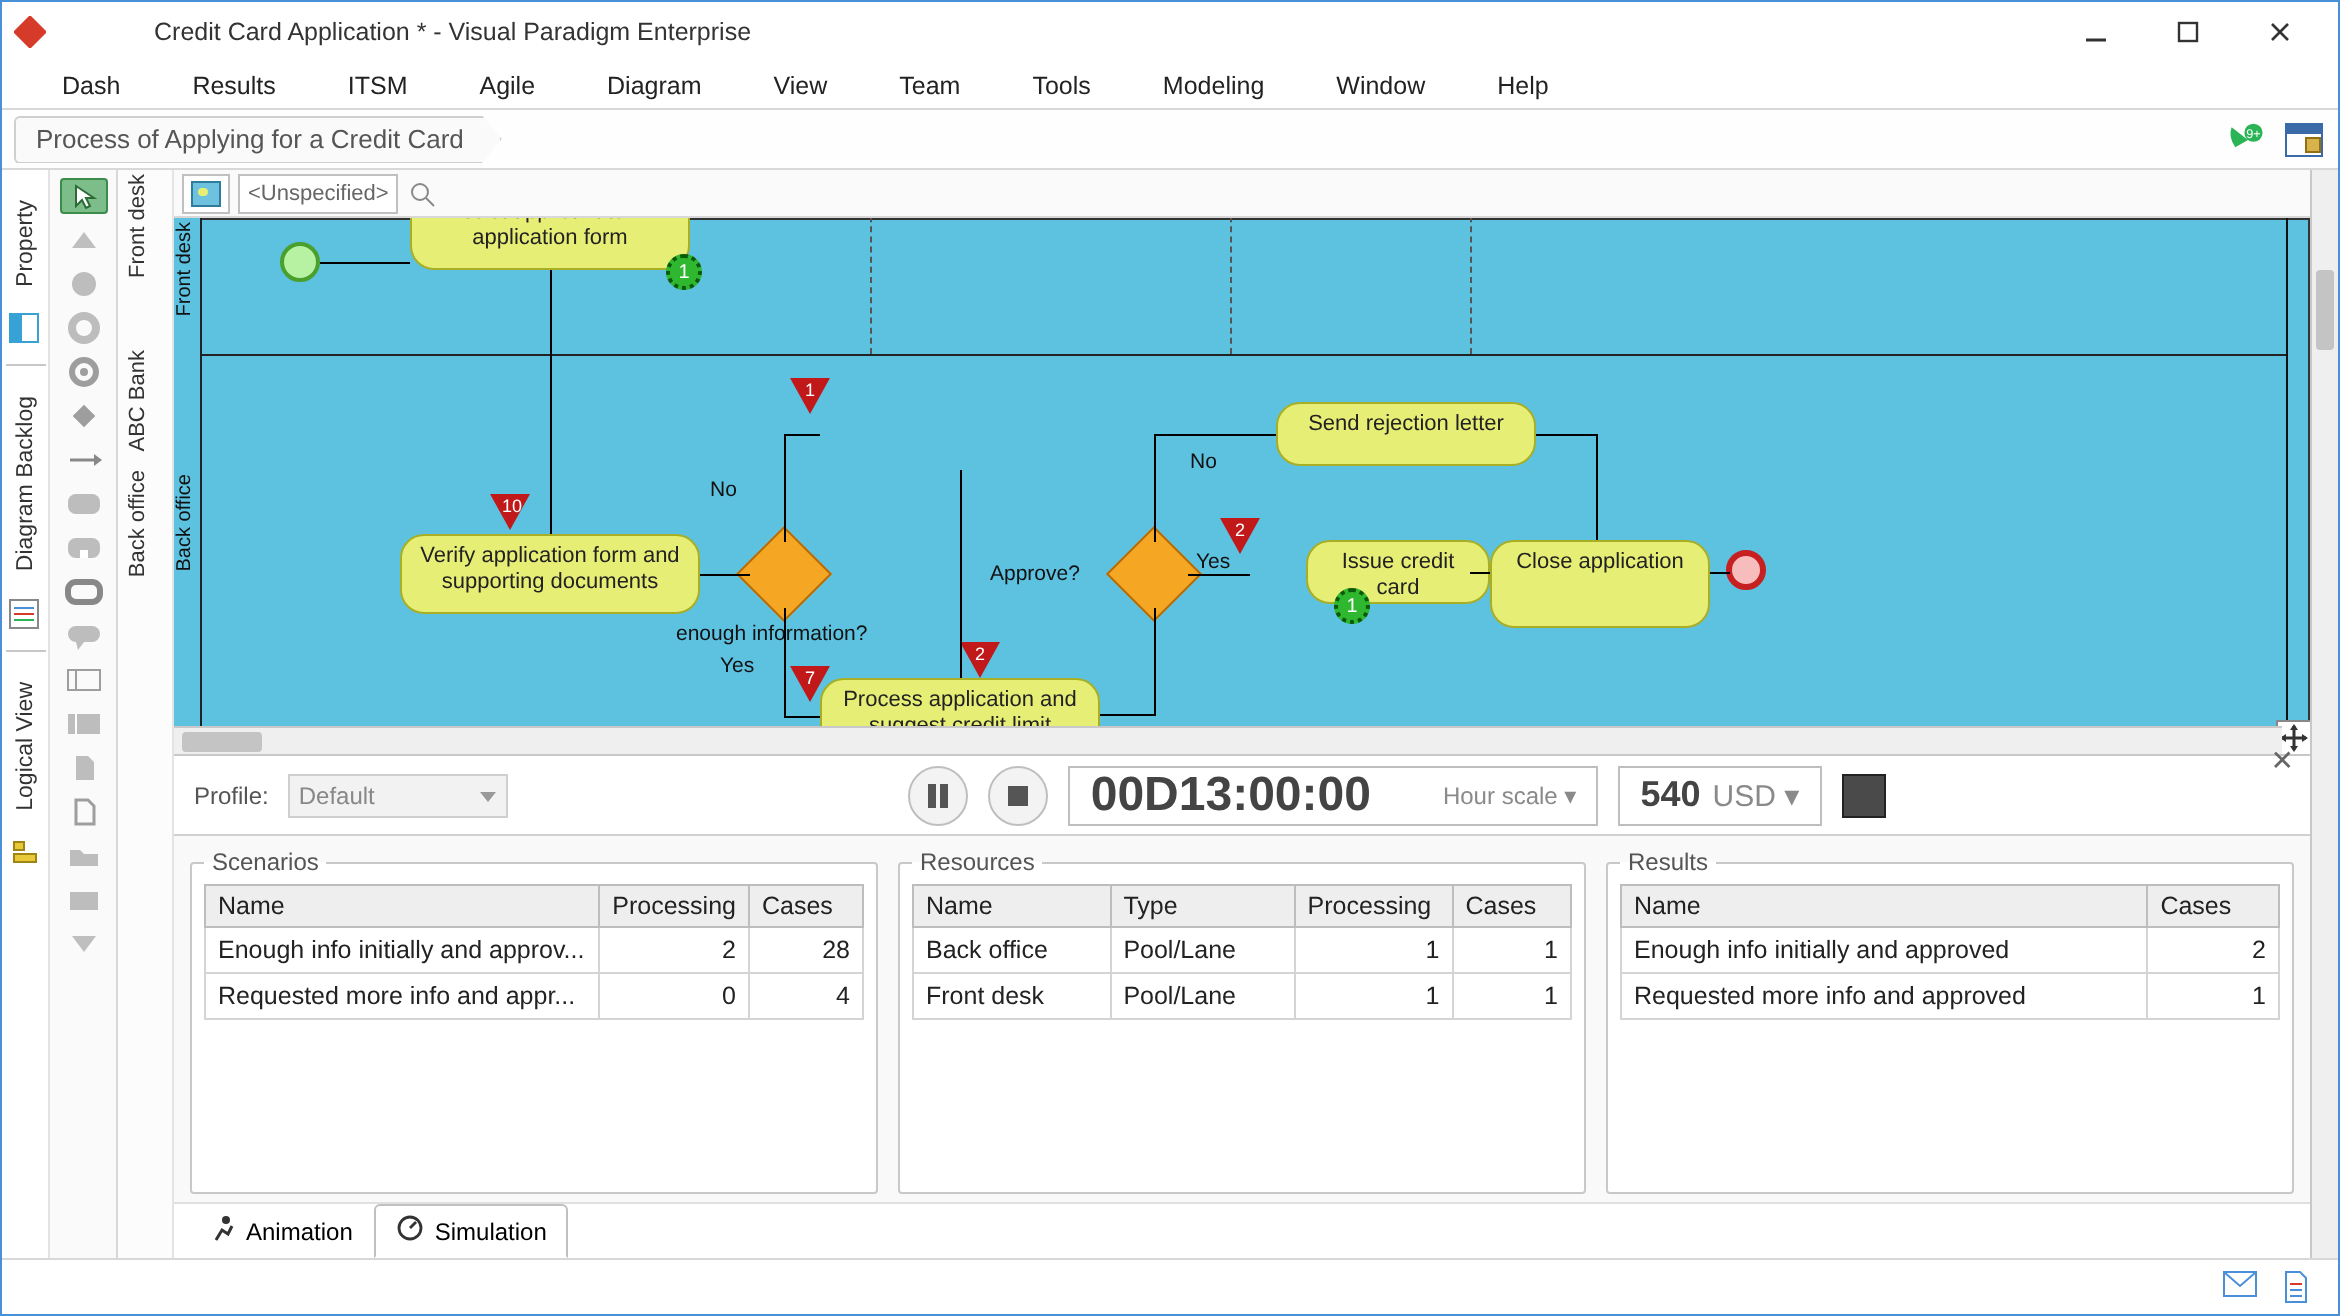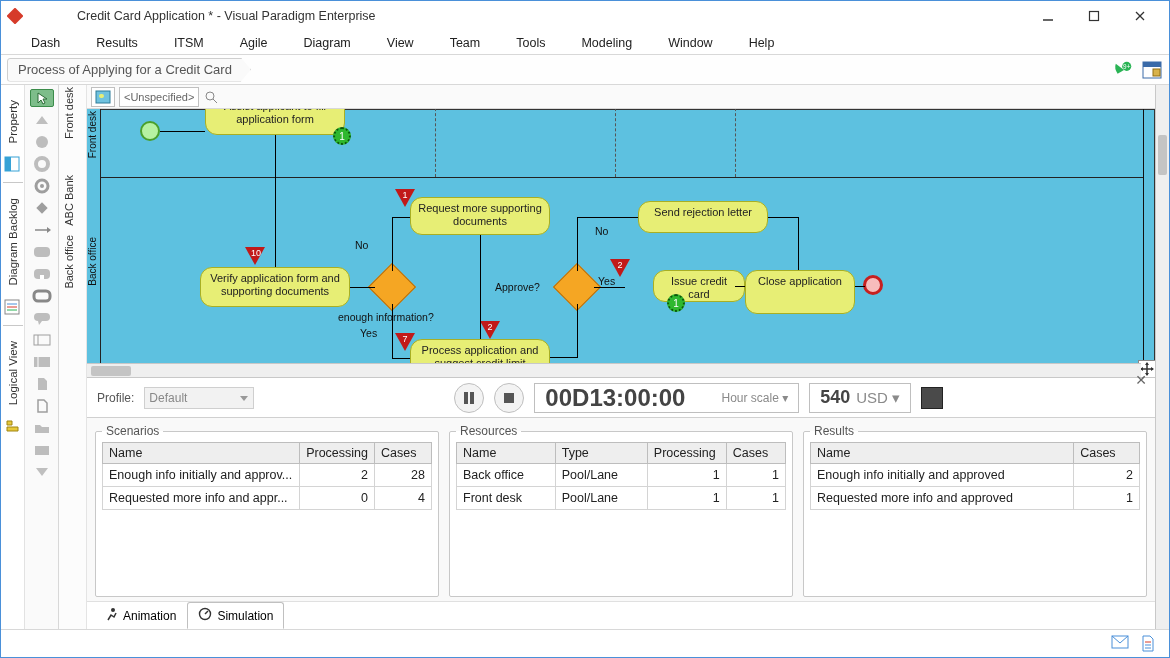--- a/index.html
+++ b/index.html
@@ -335,9 +335,6 @@
                 <span class="canvas-label" style="left:270px; top:132px;">No</span>
                 <span class="canvas-label" style="left:275px; top:220px;">Yes</span>
 
-                <div class="task" style="left:325px; top:90px; width:140px; height:38px;">
-                  <span>Request more supporting documents</span>
-                </div>
                 <div class="badge-red" style="left:310px; top:82px;">
                     <span>1</span>
                   </div>

